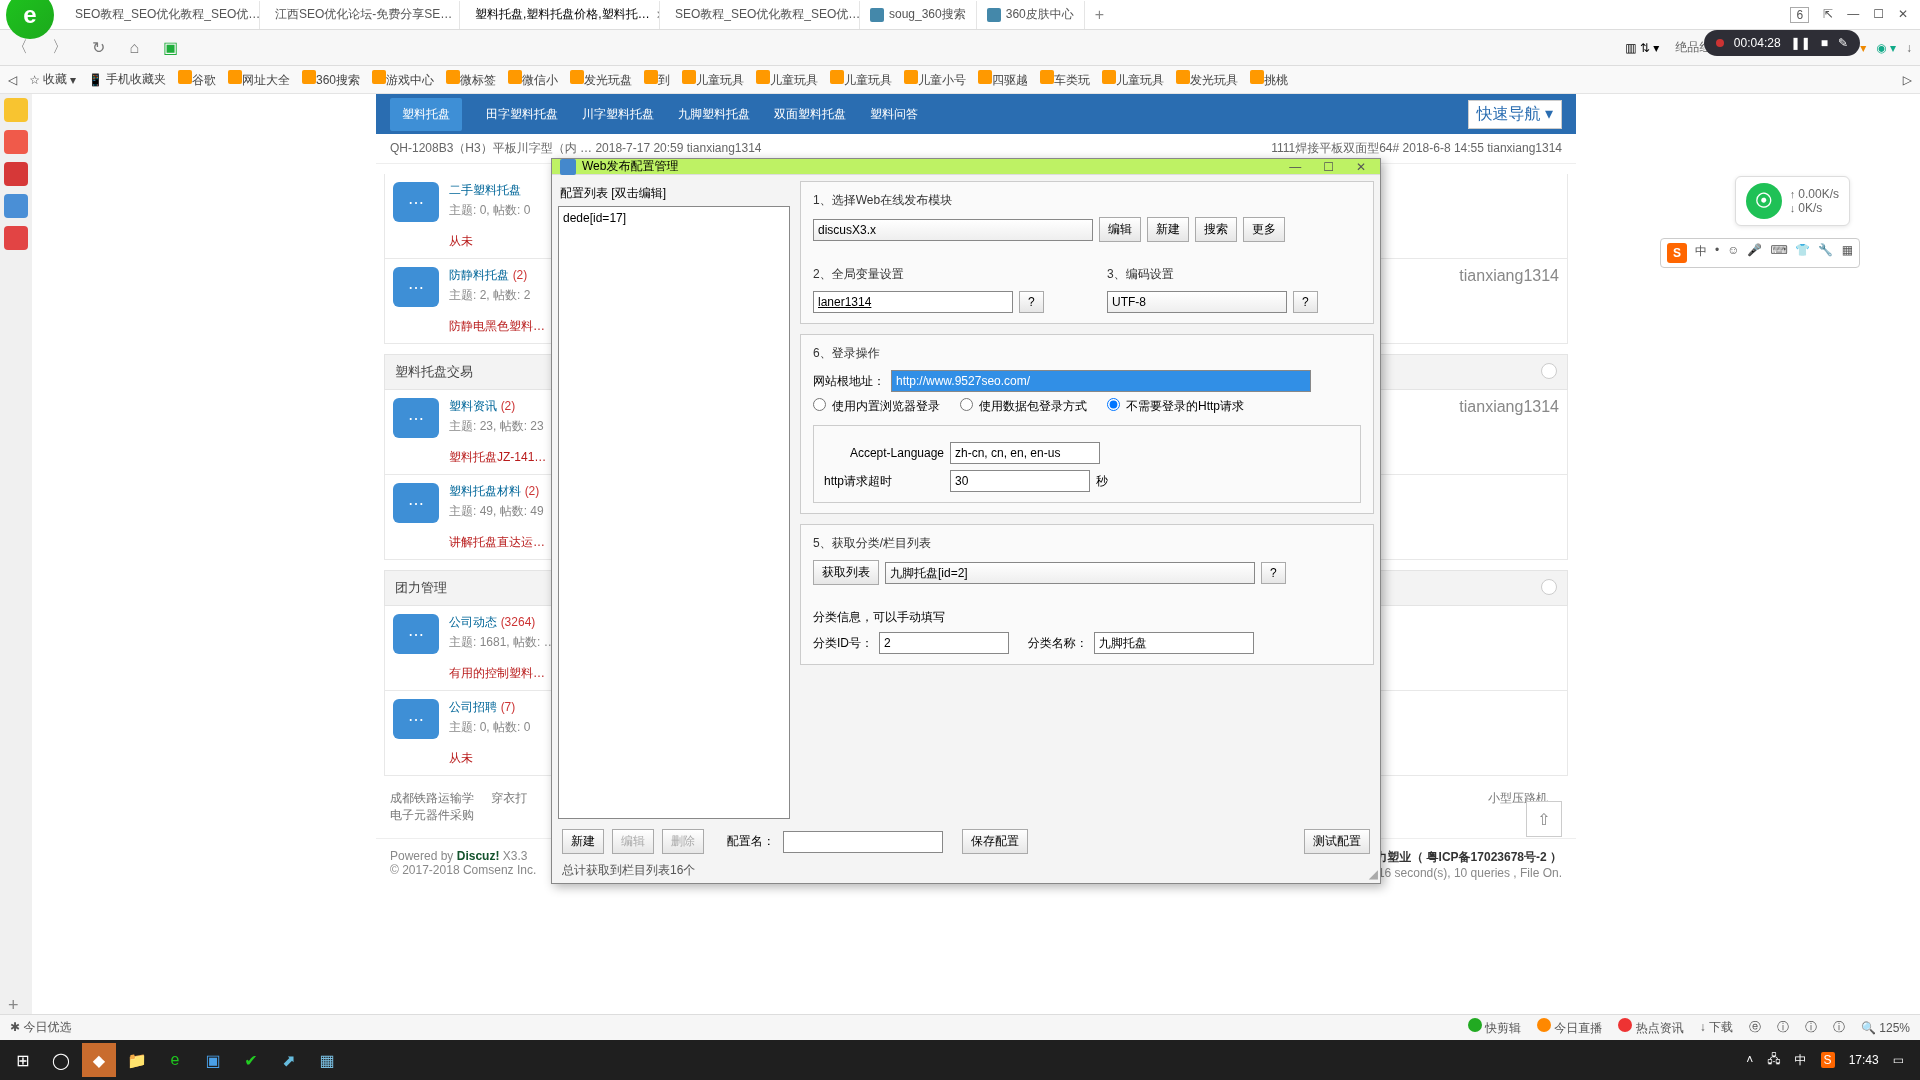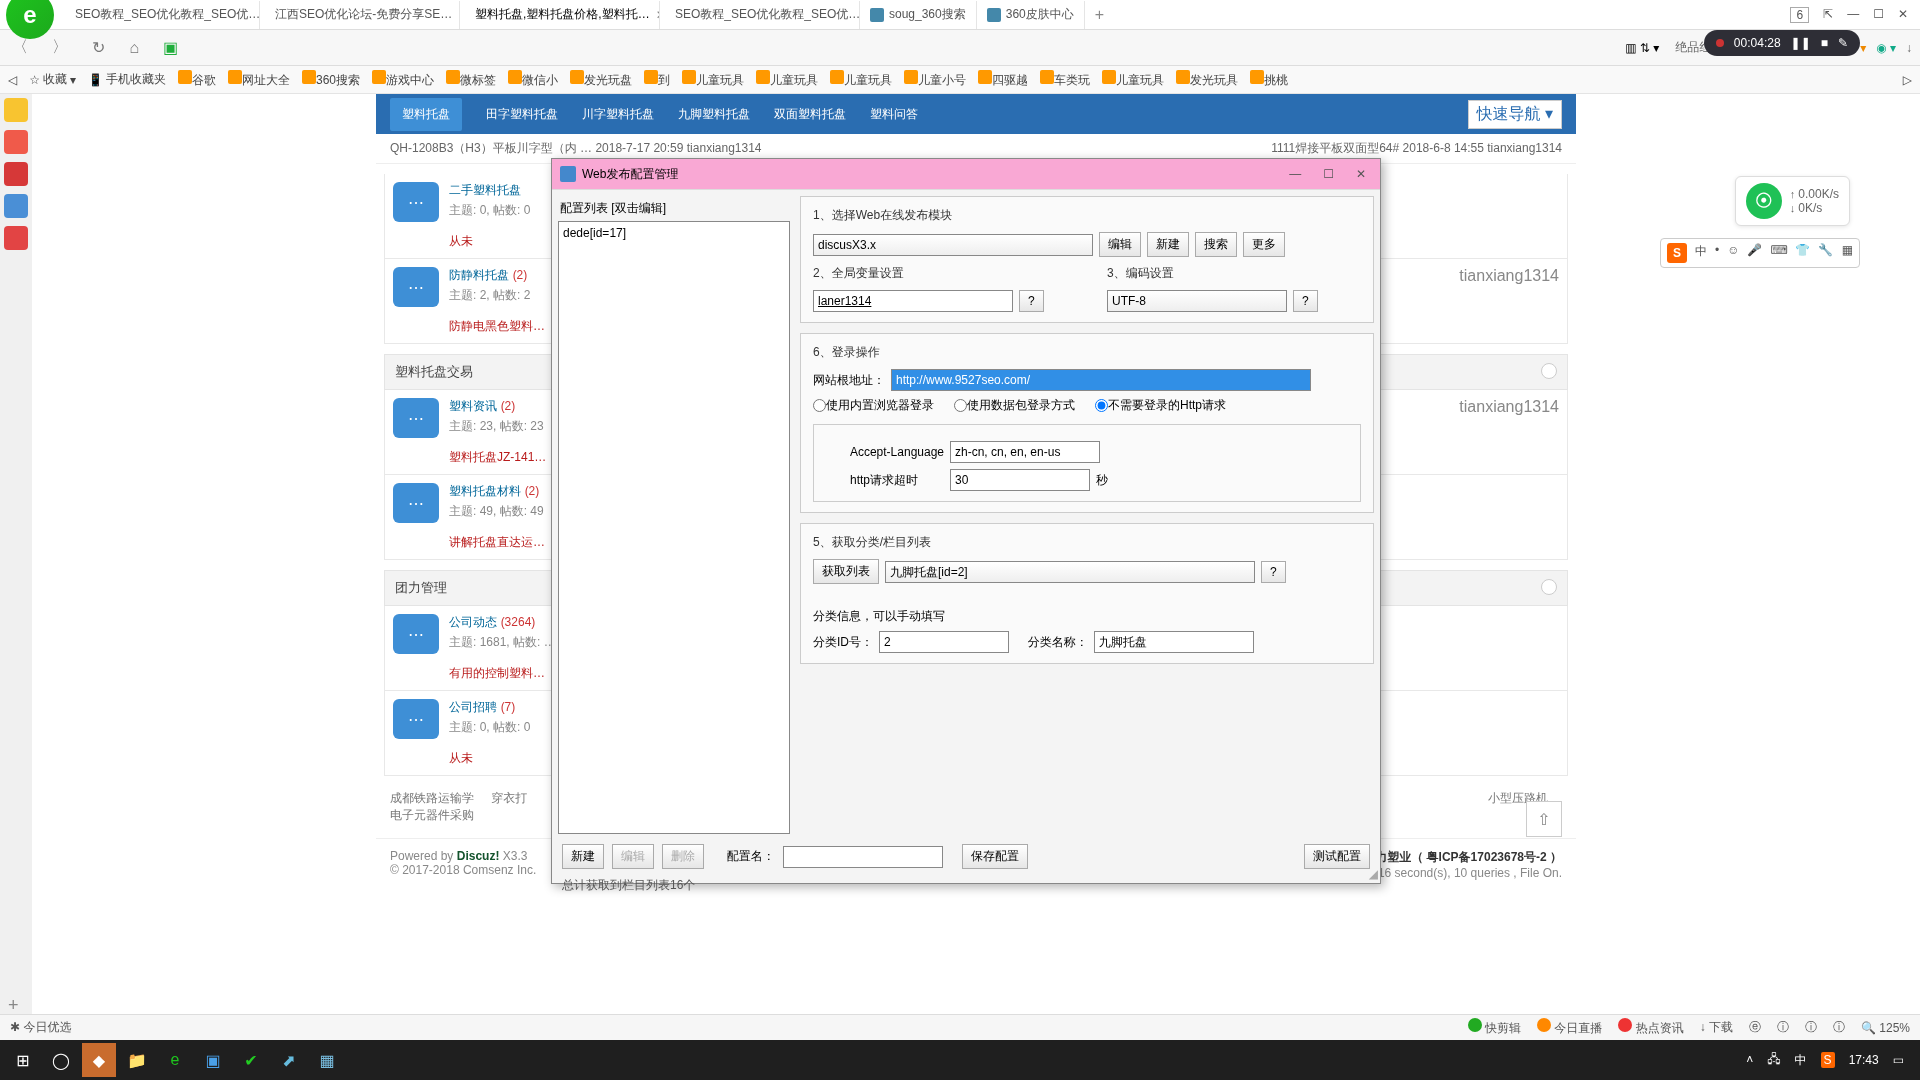--- a/index.html
+++ b/index.html
@@ -50,7 +50,7 @@
 .scroll-top{width:36px;height:36px;border:1px solid #ccc;background:#fff;display:flex;align-items:center;justify-content:center;font-size:16px;color:#888}
 
 .dialog{position:absolute;left:551px;top:158px;width:830px;height:726px;background:#f4f4f4;border:1px solid #888;box-shadow:3px 3px 10px rgba(0,0,0,.3);z-index:100;font-family:SimSun}
-.dlg-title{height:16px;display:flex;align-items:center;padding:15px 8px;background:#f9a8d4;border-bottom:1px solid #ddd}
+.dlg-title{height:16px;display:flex;align-items:center;padding:0 8px;background:#bef264;border-bottom:1px solid #ddd}
 .dlg-title-ic{width:16px;height:16px;background:#48c;margin-right:6px;border-radius:2px}
 .dlg-wc{margin-left:auto;display:flex;gap:22px;color:#555;font-size:14px;padding-right:6px}
 .dlg-body{display:flex;height:650px;padding:6px}

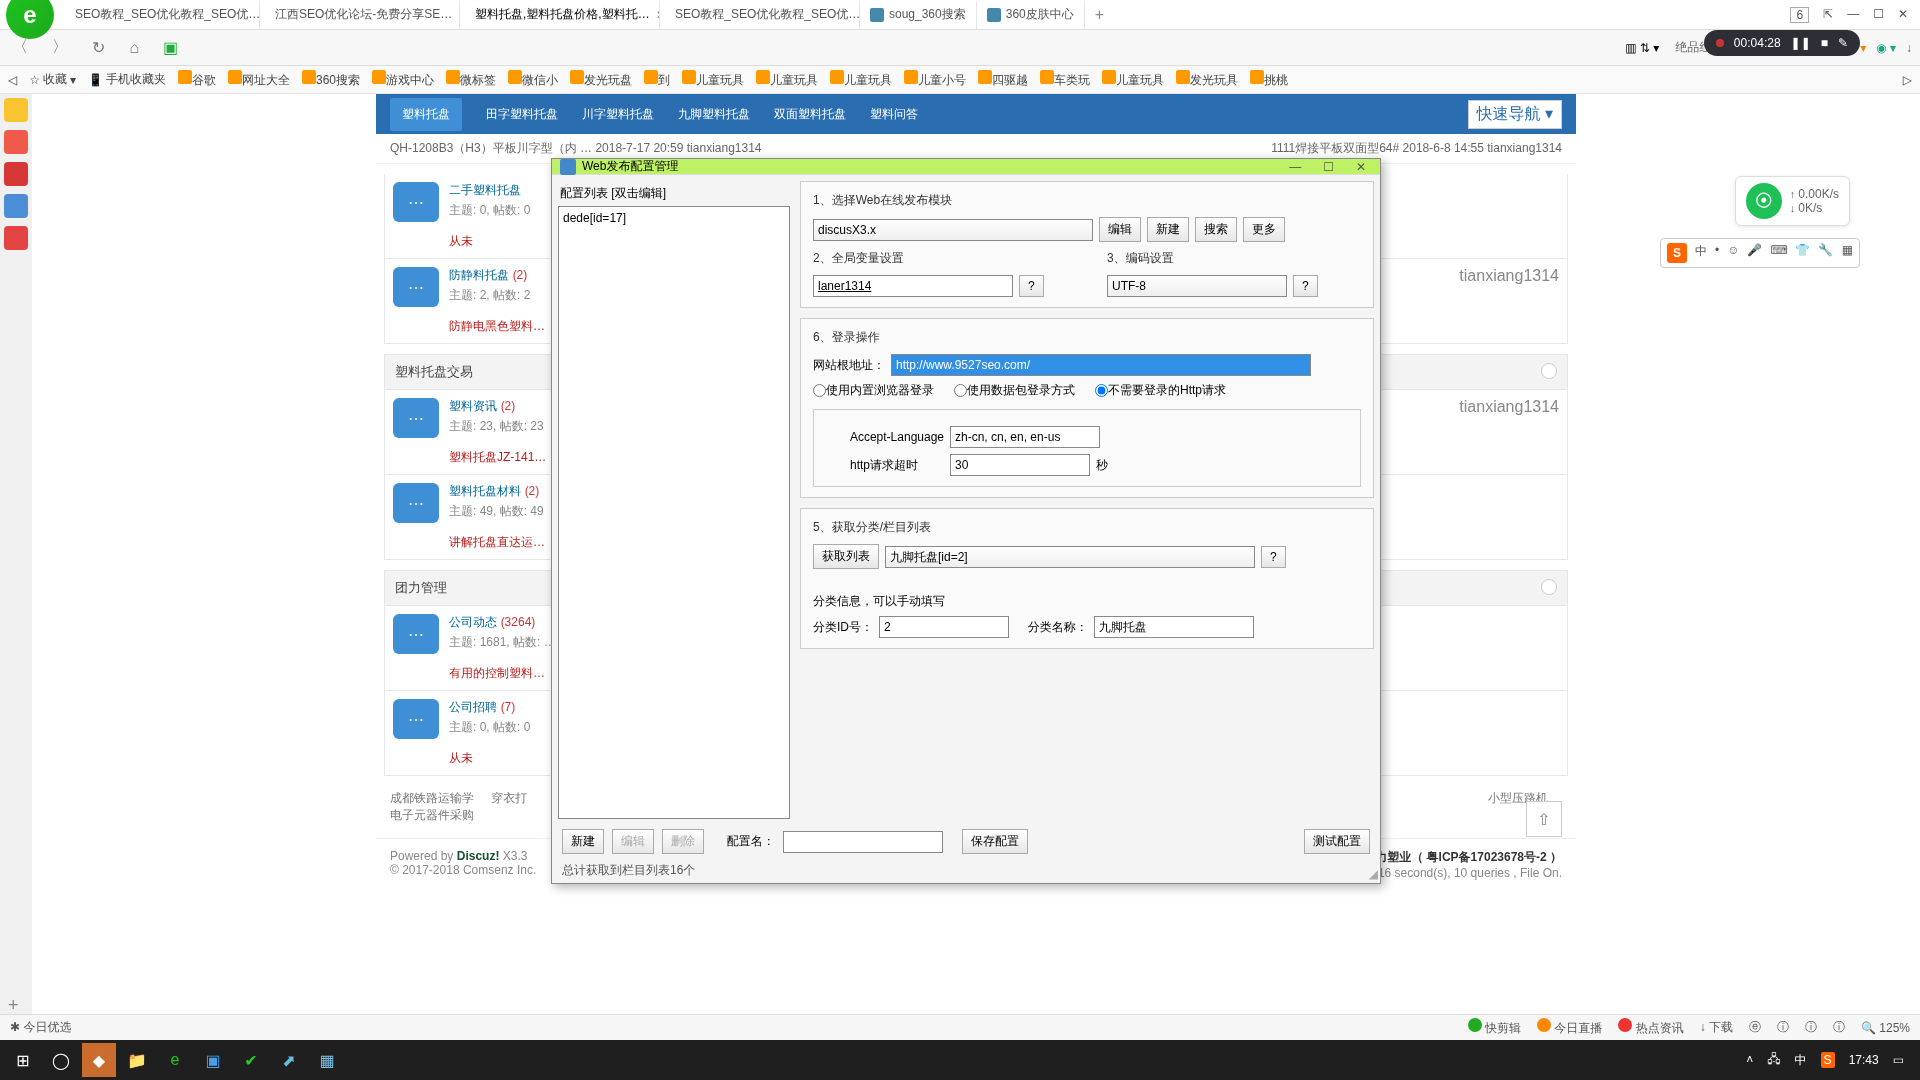--- a/index.html
+++ b/index.html
@@ -316,7 +316,7 @@
             </div>
           </div>
         </div>
-        <div style="display:flex;gap:40px;margin-top:8px">
+        <div style="display:flex;gap:40px;margin-top:24px">
           <div style="flex:1">
             <div class="grp-label">2、全局变量设置</div>
             <div class="grp-row">

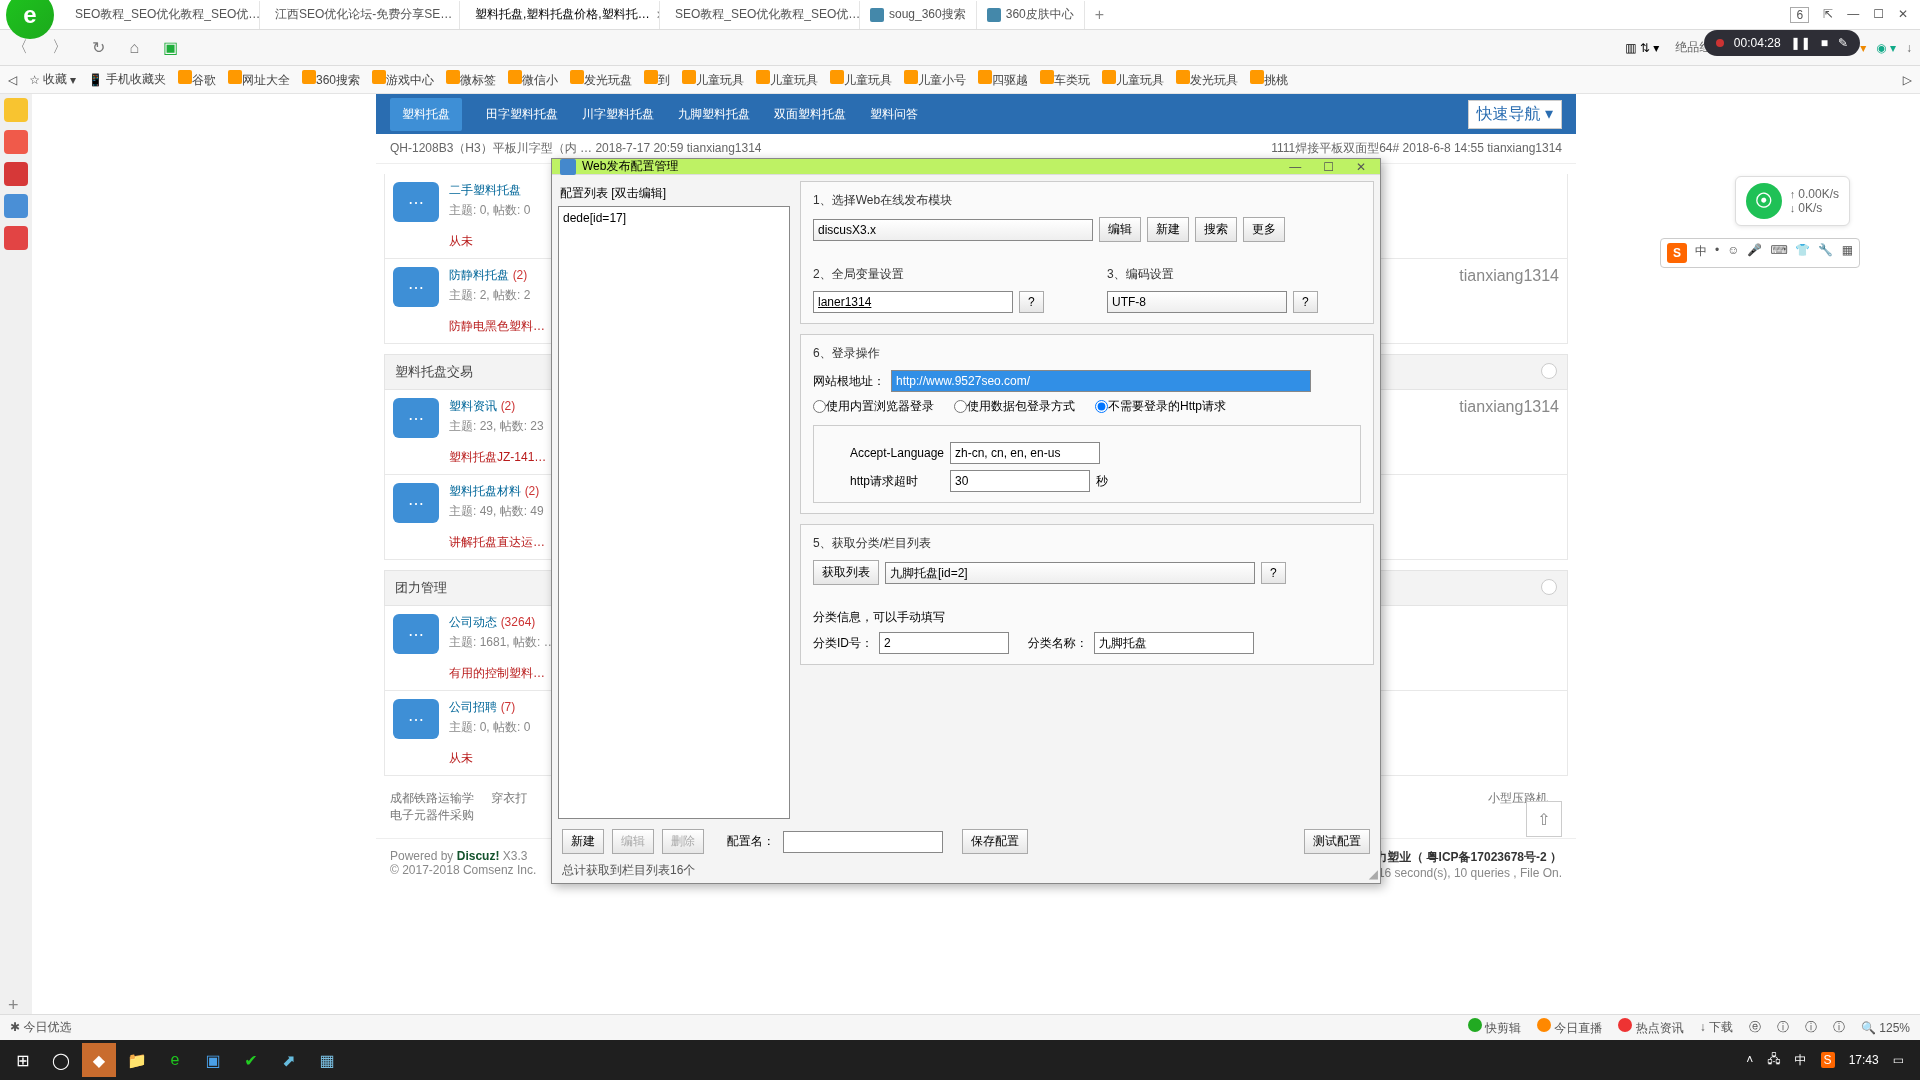--- a/index.html
+++ b/index.html
@@ -67,7 +67,7 @@
 .wide{width:280px}
 .url-in{width:420px;background:#318fe6;color:#fff}
 .sub-box{border:1px solid #ccc;padding:10px;margin-top:10px}
-.radio{display:flex;align-items:center;gap:0;margin-right:14px}
+.radio{display:flex;align-items:flex-start;gap:6px;margin-right:14px}
 .dlg-foot{display:flex;align-items:center;gap:8px;padding:4px 10px}
 .dlg-status{padding:4px 10px;color:#555}
 .resize-grip{position:absolute;right:2px;bottom:2px;color:#aaa}

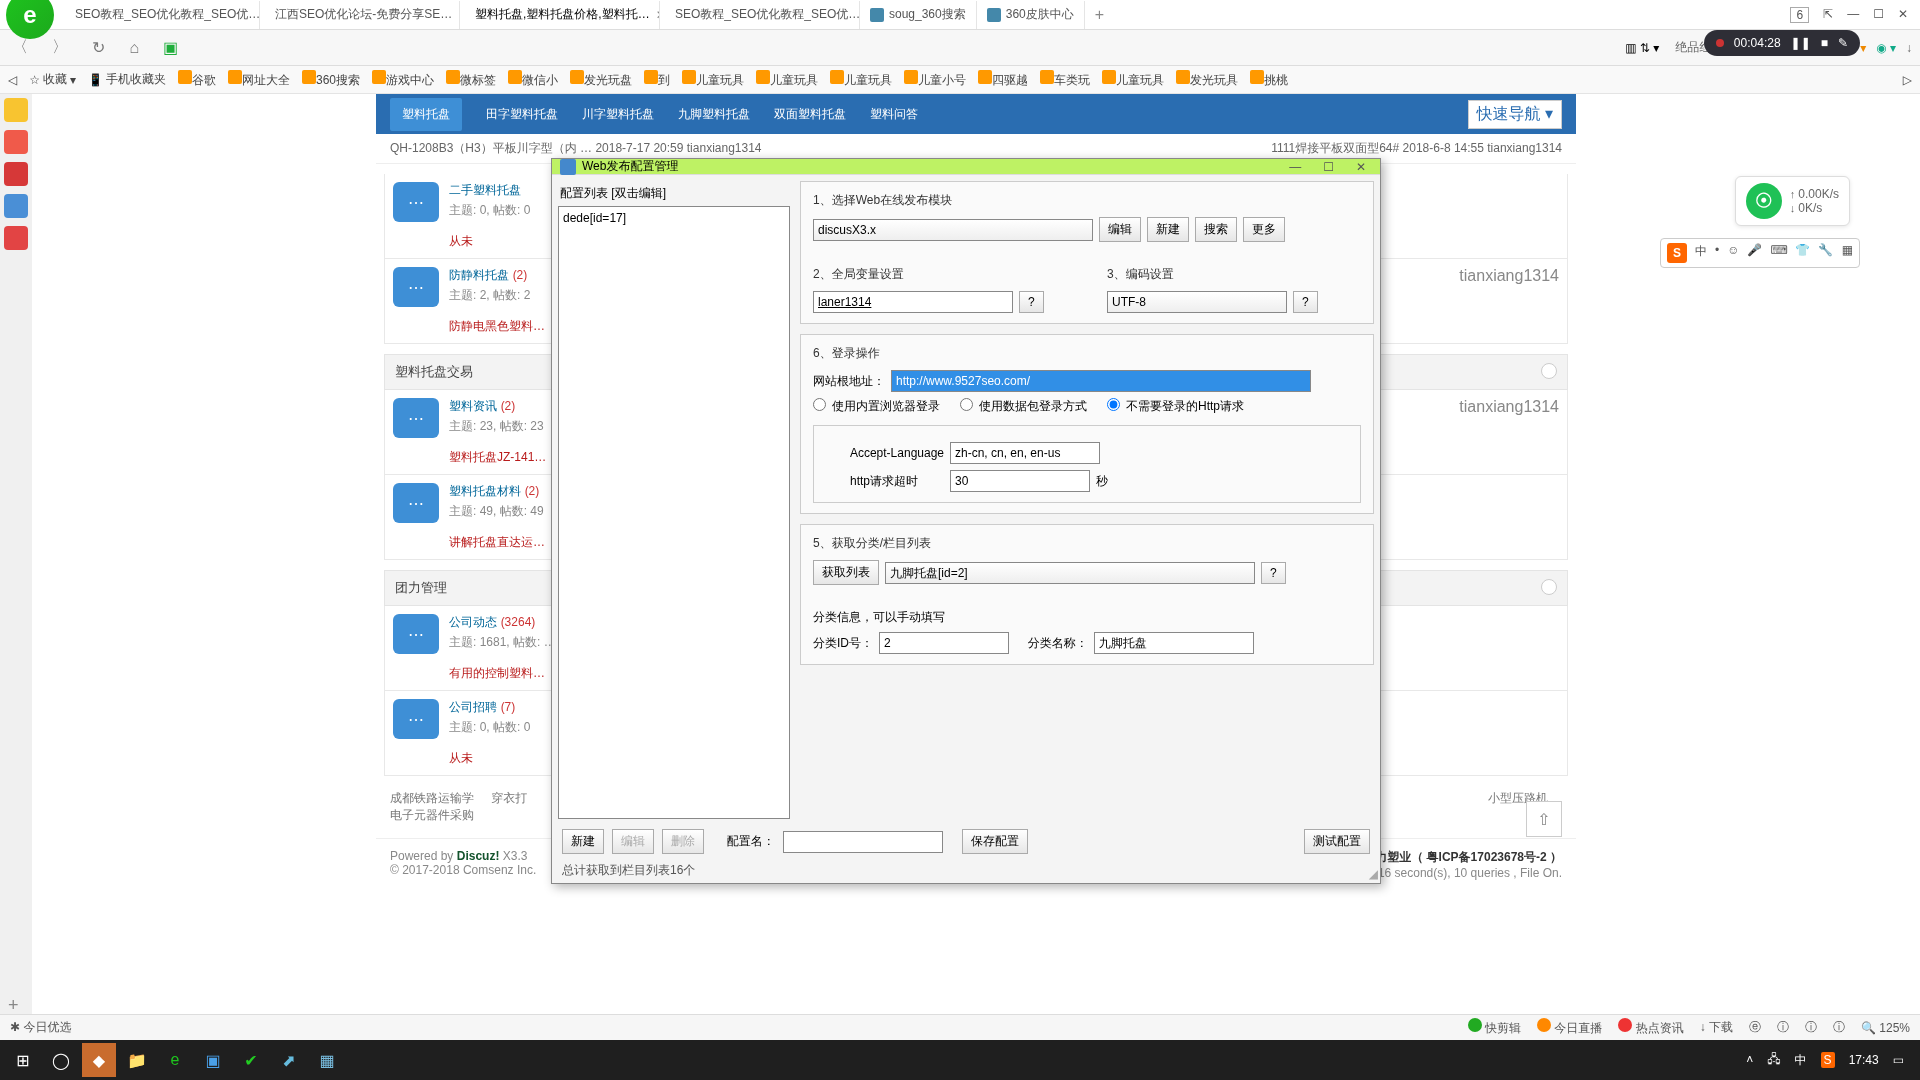--- a/index.html
+++ b/index.html
@@ -360,7 +360,7 @@
             <input class="d-input" style="width: 150px;" value="zh-cn, cn, en, en-us">
           </div>
           <div class="grp-row">
-            <span style="width:120px;text-align:center">http请求超时</span>
+            <span style="width:120px;text-align:left">http请求超时</span>
             <input class="d-input" type="number" style="width: 140px;" value="30">
             <span>秒</span>
           </div>

